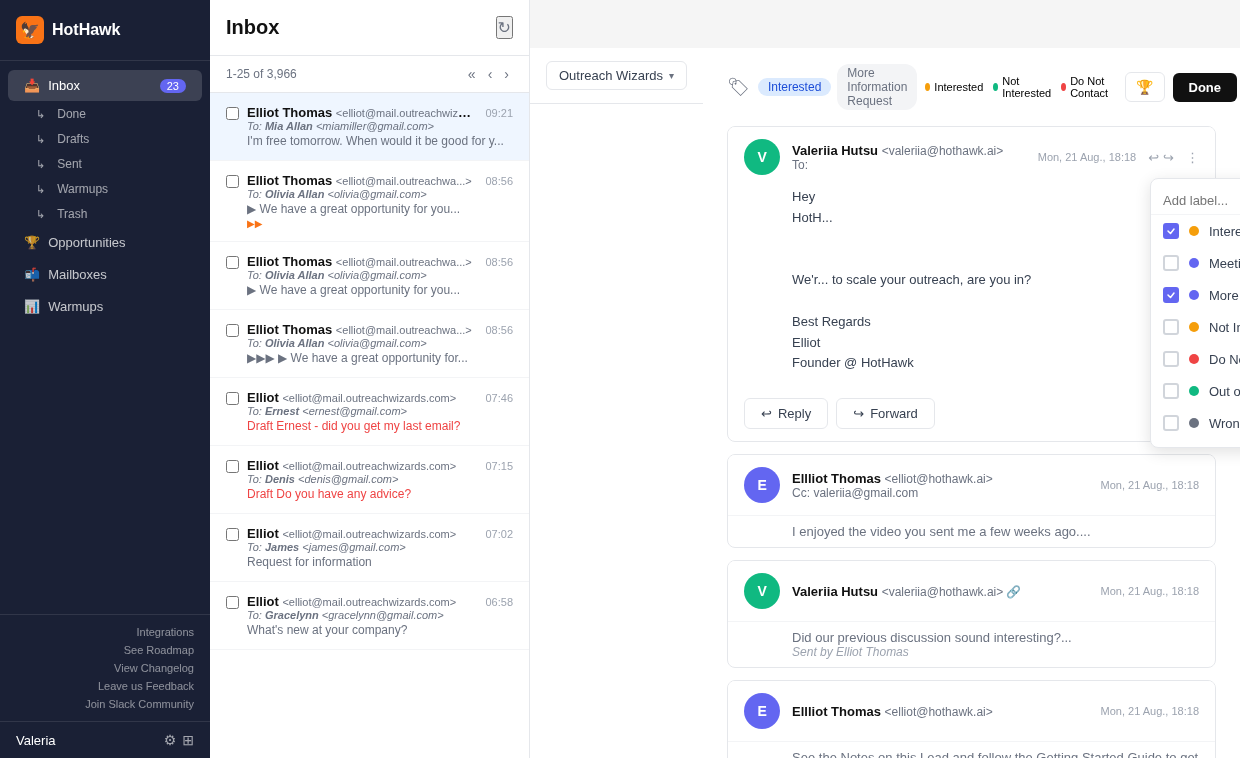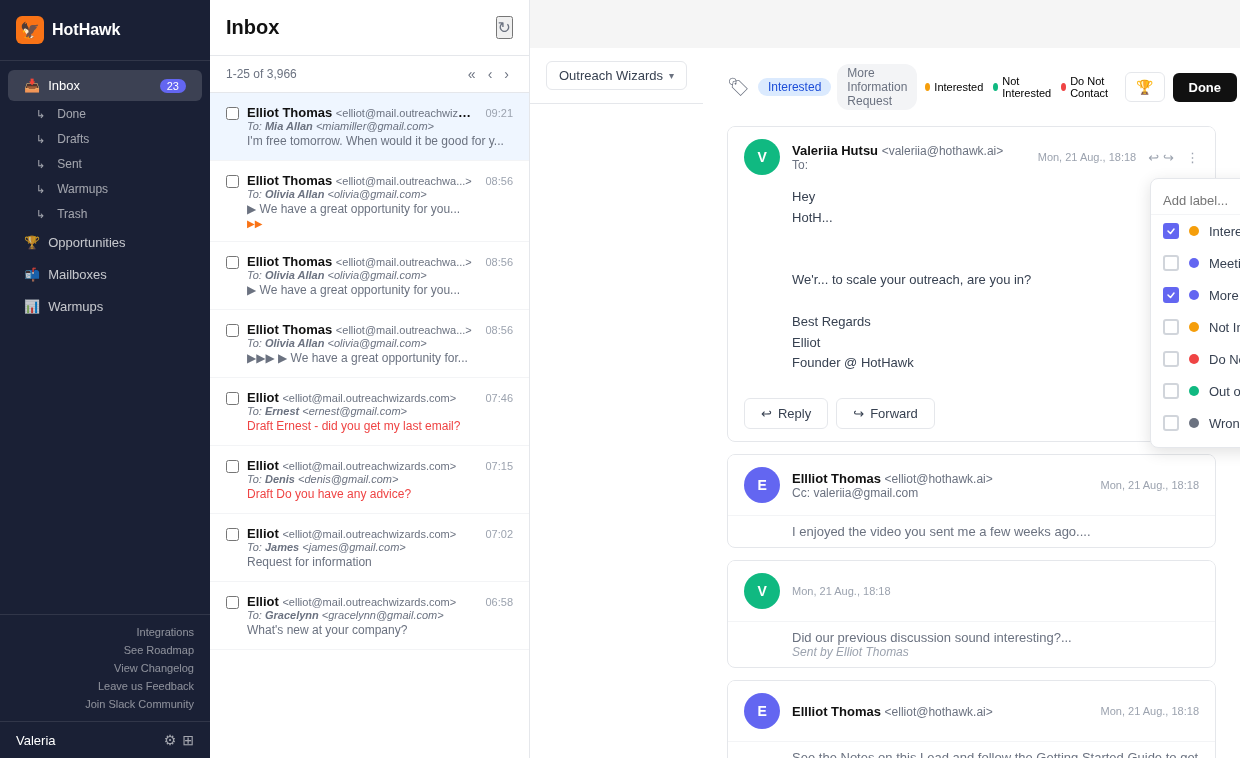--- a/index.html
+++ b/index.html
@@ -358,6 +358,11 @@
     <div class="thread-item">
       <div class="thread-header">
         <div class="avatar green">V</div>
+        <div class="thread-meta">
+          <div class="thread-from">
+            Valeriia Hutsu <span>&lt;valeriia@hothawk.ai&gt; 🔗</span>
+          </div>
+        </div>
         <span class="thread-time">Mon, 21 Aug., 18:18</span>
       </div>
       <div class="thread-collapsed">

